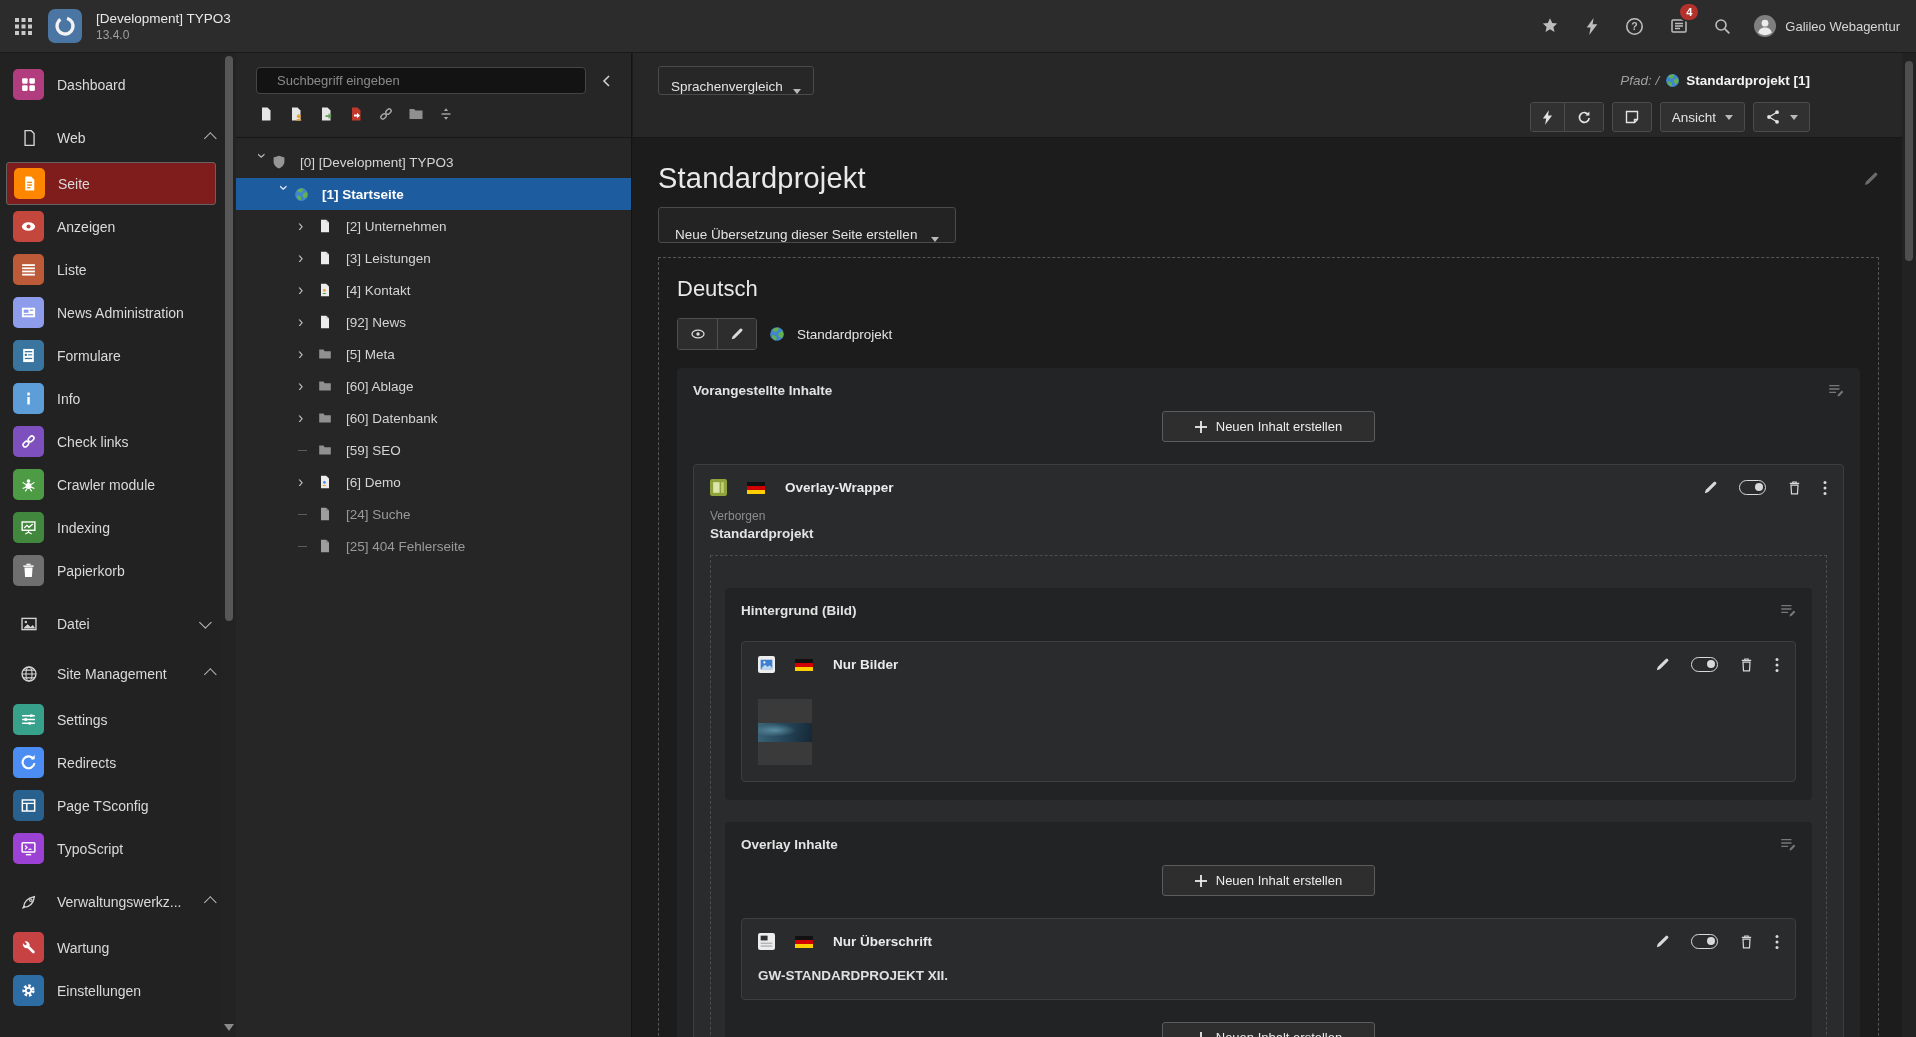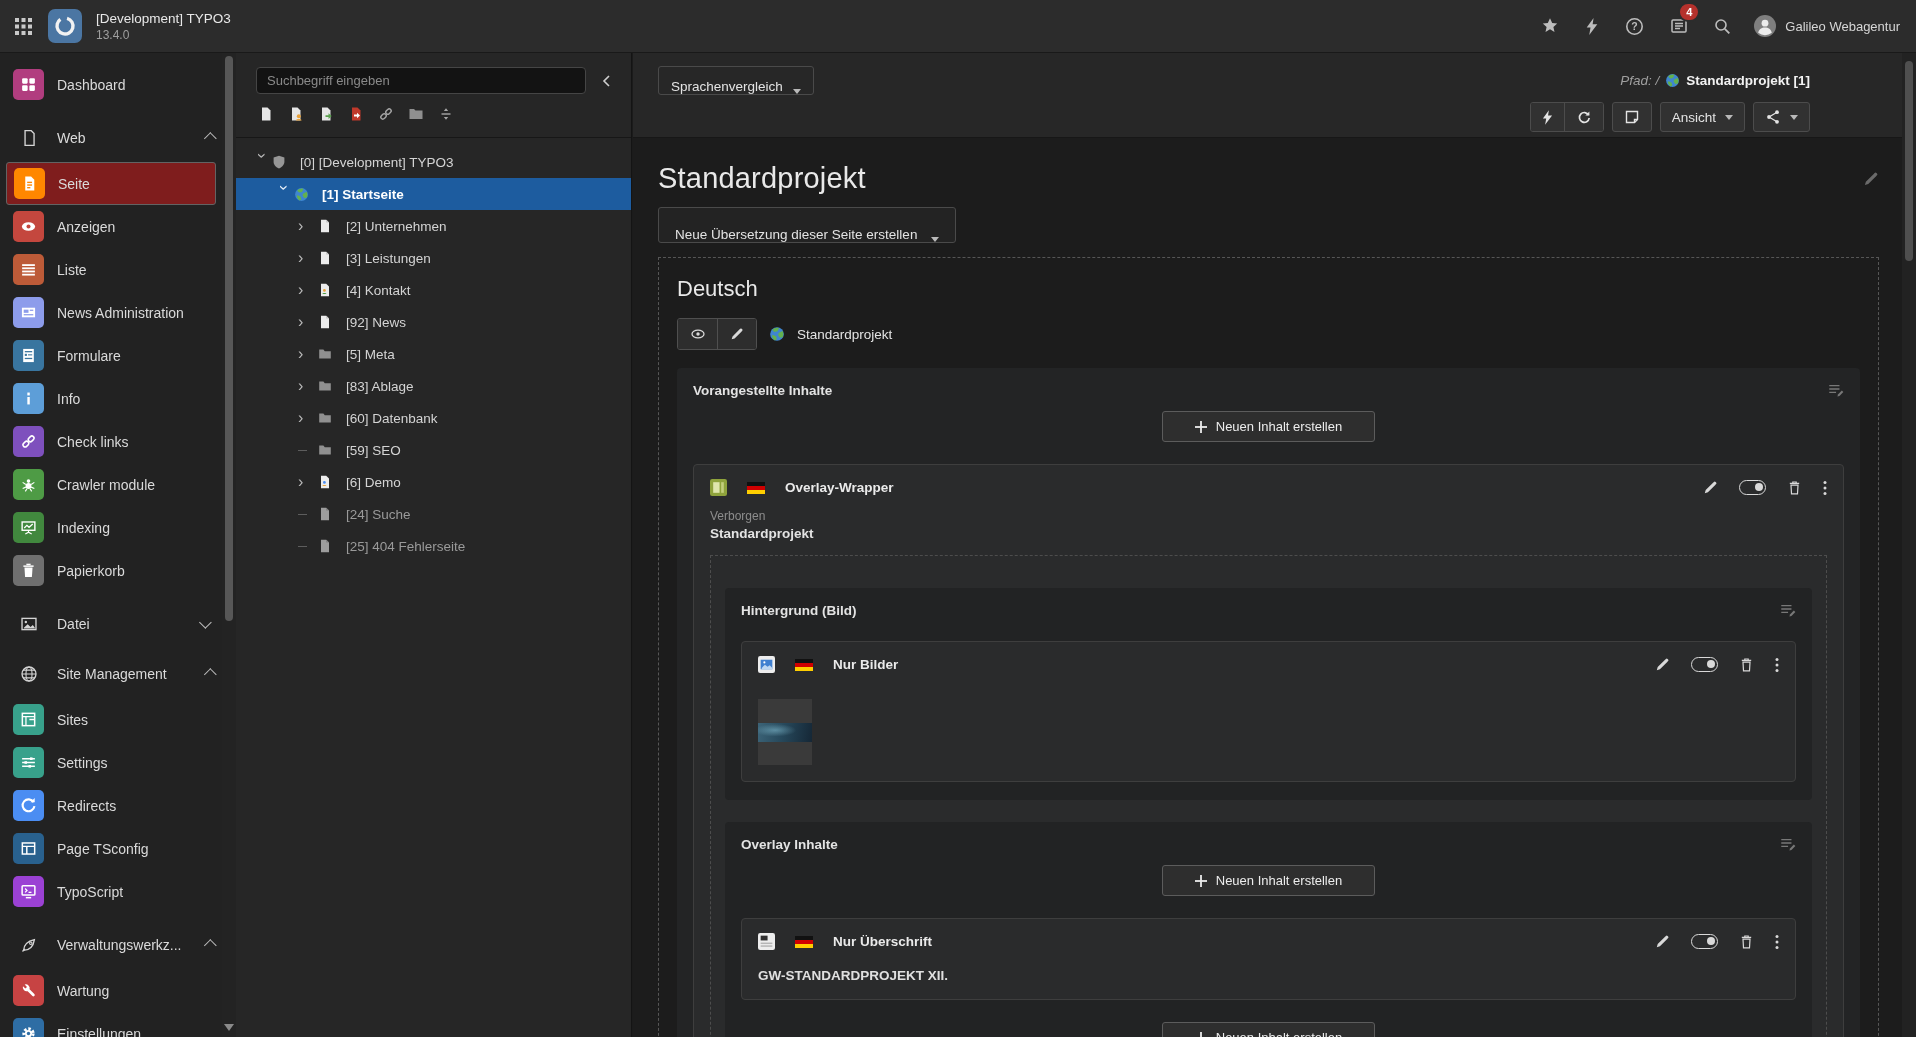--- a/index.html
+++ b/index.html
@@ -48,7 +48,7 @@
   .tree-head { height:85px; border-bottom:1px solid #171717; padding:14px 14px 0 20px; }
   .th-row1 { display:flex; align-items:center; }
   .tree-search { width:330px; height:27px; background:#131313; border:1px solid #454545; border-radius:4px;
-                 color:#cfcfcf; font-size:13px; padding:0 10px; outline:none; font-family:"Liberation Sans",sans-serif; }
+                 color:#cfcfcf; font-size:13px; padding:0 20px; outline:none; font-family:"Liberation Sans",sans-serif; }
   .tree-search::placeholder { color:#8a8a8a; }
   .th-collapse { margin-left:auto; background:none; border:none; cursor:pointer; padding:4px 6px; }
   .th-row2 { display:flex; align-items:center; margin-top:9px; padding-left:2px; }

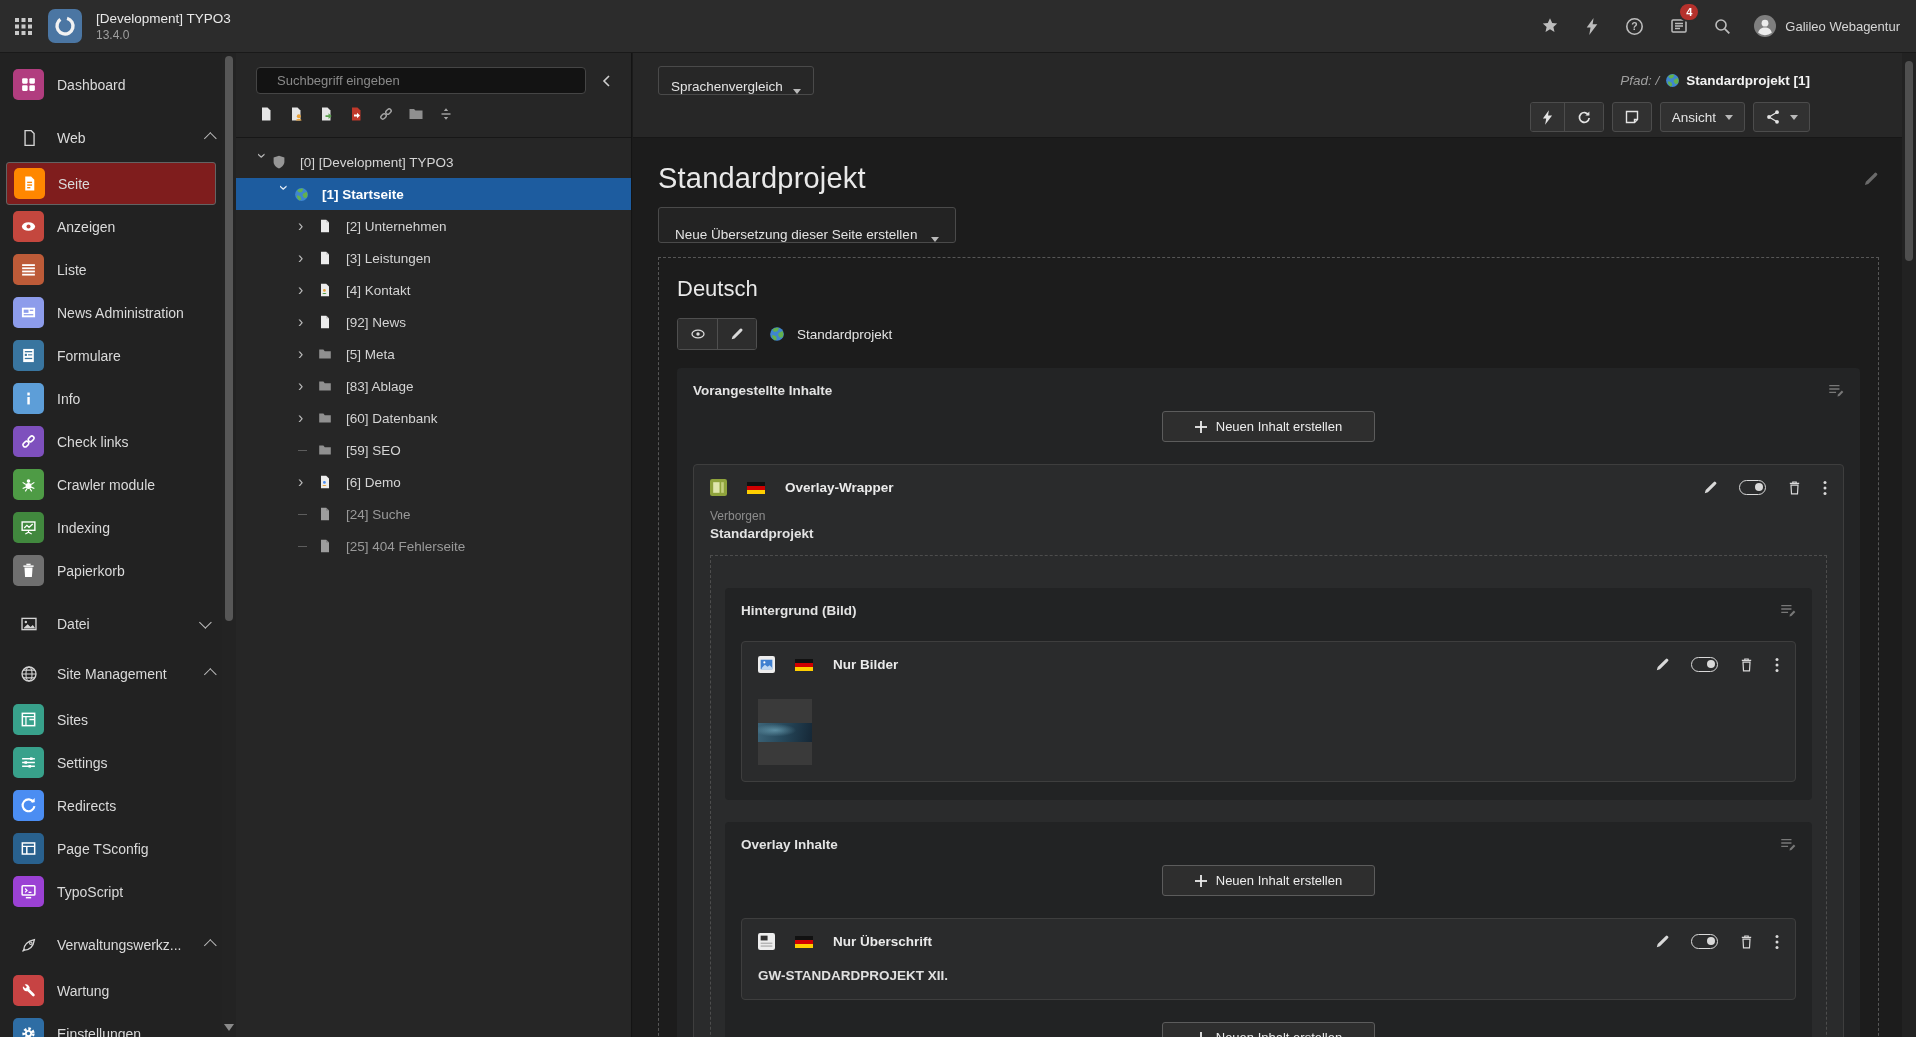--- a/index.html
+++ b/index.html
@@ -592,7 +592,7 @@
             <path d="M1.2 2.6h4.2l1.4 1.6h6v7.2H1.2z" fill="#909090"></path>
           </svg>
       </span>
-      <span class="tlabel">[83] Ablage</span>
+      <span class="tlabel">[60] Ablage</span>
     </div>
     <div class="tr d2">
       <span class="tchev">›</span>

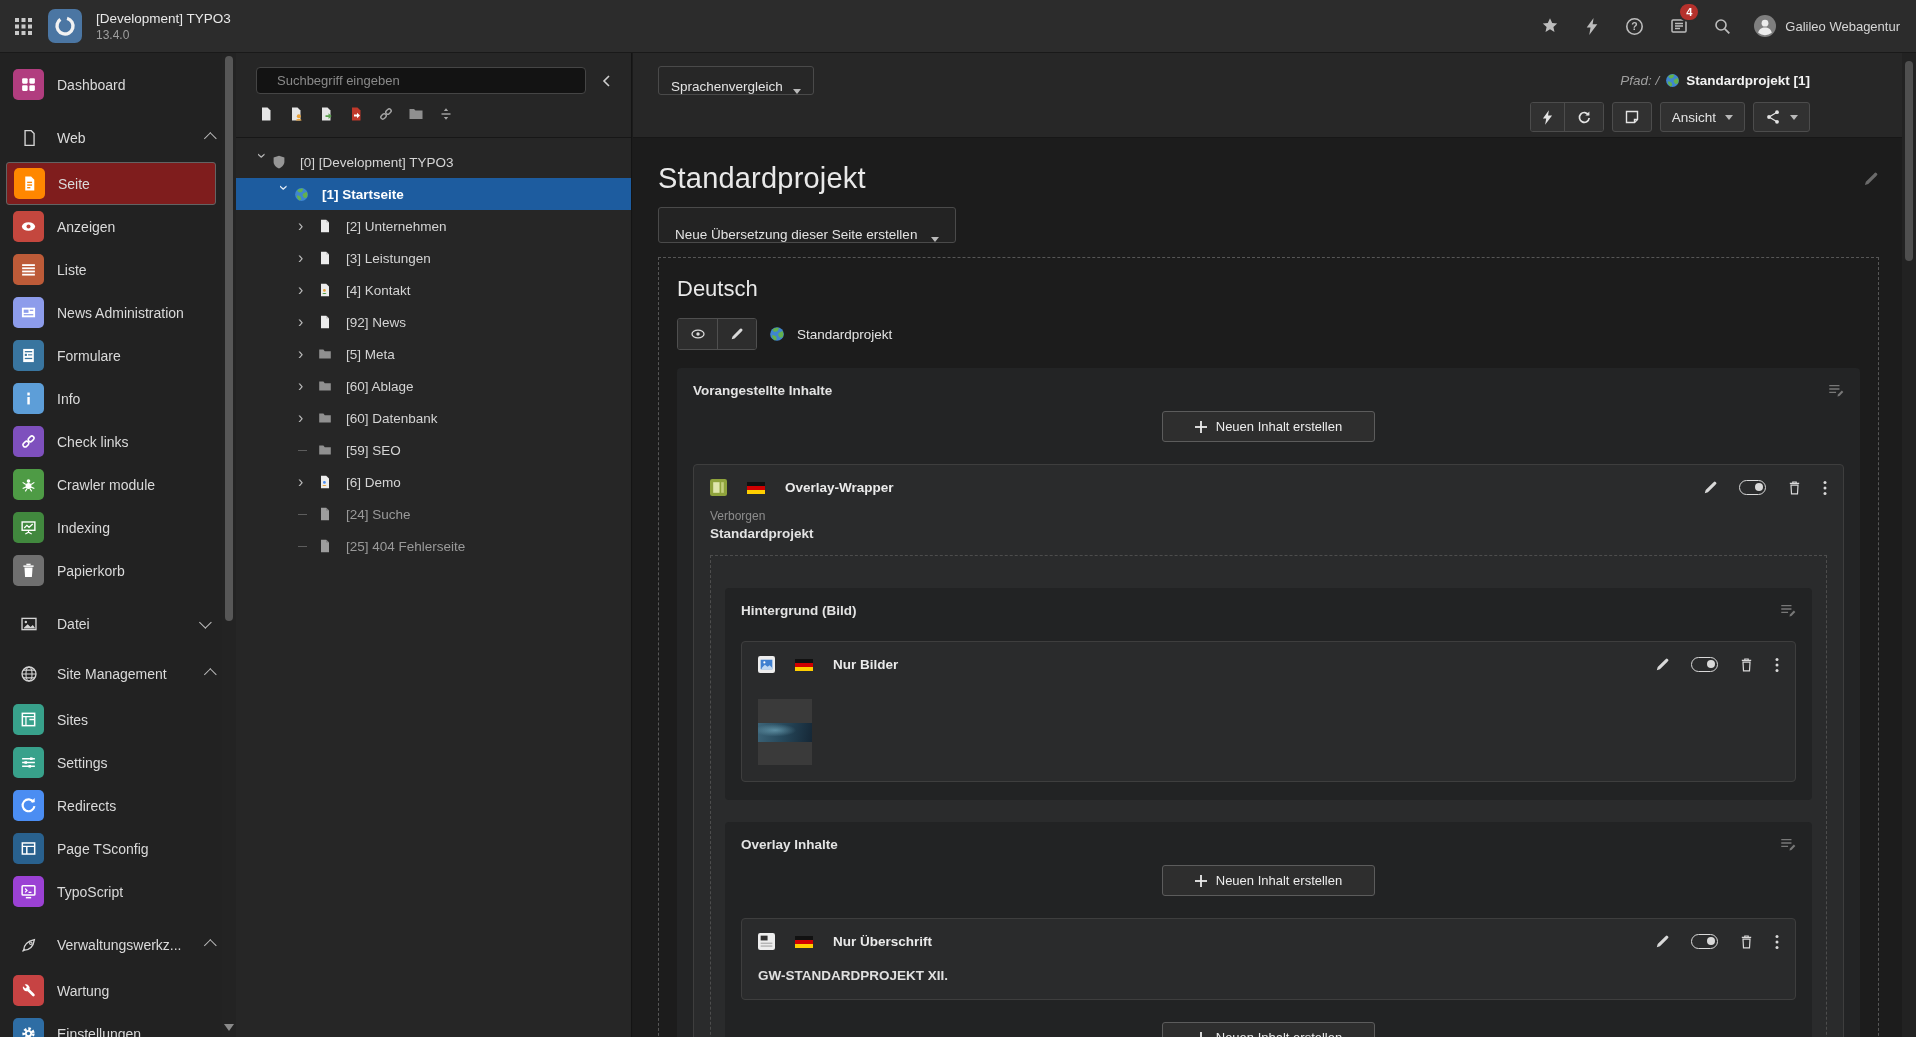--- a/index.html
+++ b/index.html
@@ -360,15 +360,6 @@
     <span class="mm-chev up"></span>
   </div>
 
-  <div class="mm-item">
-    <span class="mm-ico" style="background-color: rgb(56, 161, 139);">
-      <svg width="17" height="17" viewBox="0 0 16 16" fill="none" stroke="#fff">
-          <rect x="2.2" y="2.2" width="11.6" height="11.6" stroke-width="1.4"></rect>
-          <path d="M2.2 5.2h11.6M5.6 5.2v8.6M8.8 8h5" stroke-width="1.2"></path>
-        </svg>
-    </span>
-    <span class="mm-label">Sites</span>
-  </div>
 
   <div class="mm-item">
     <span class="mm-ico" style="background-color: rgb(56, 161, 139);">

